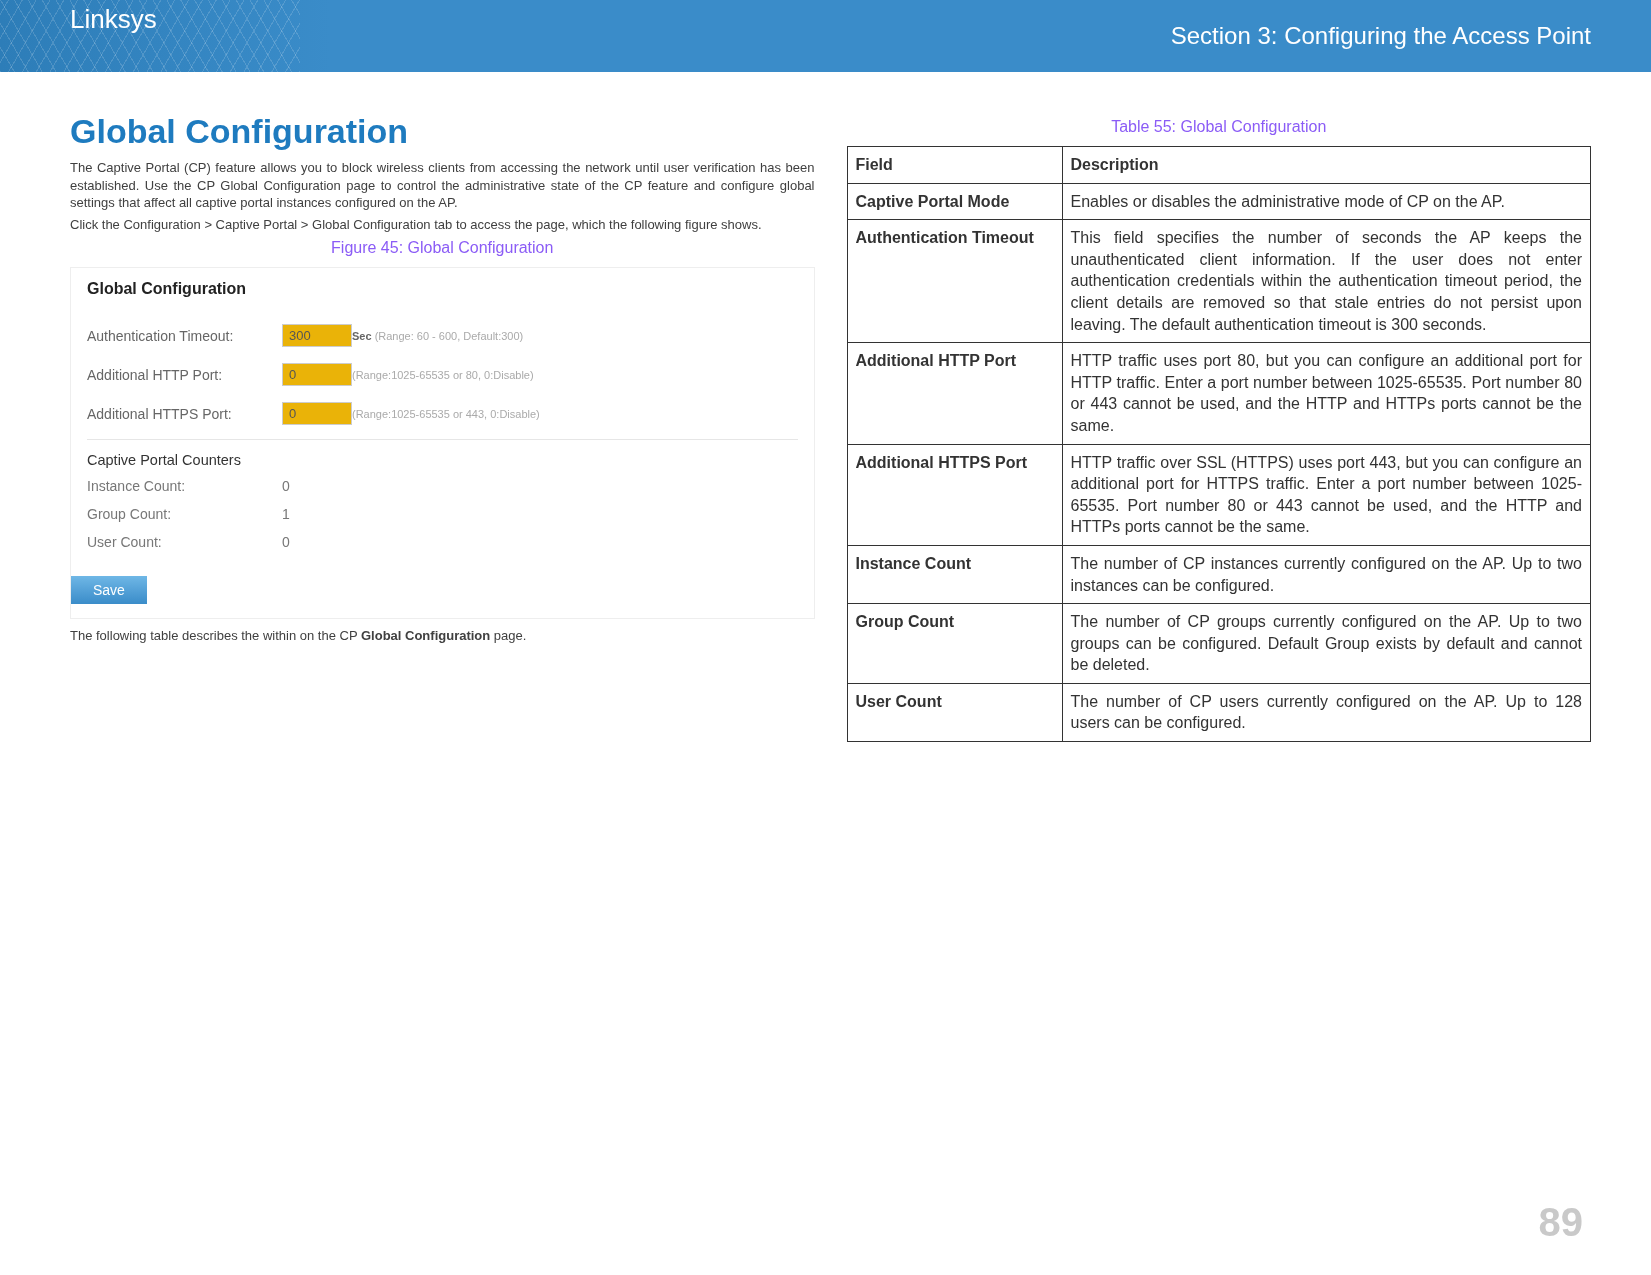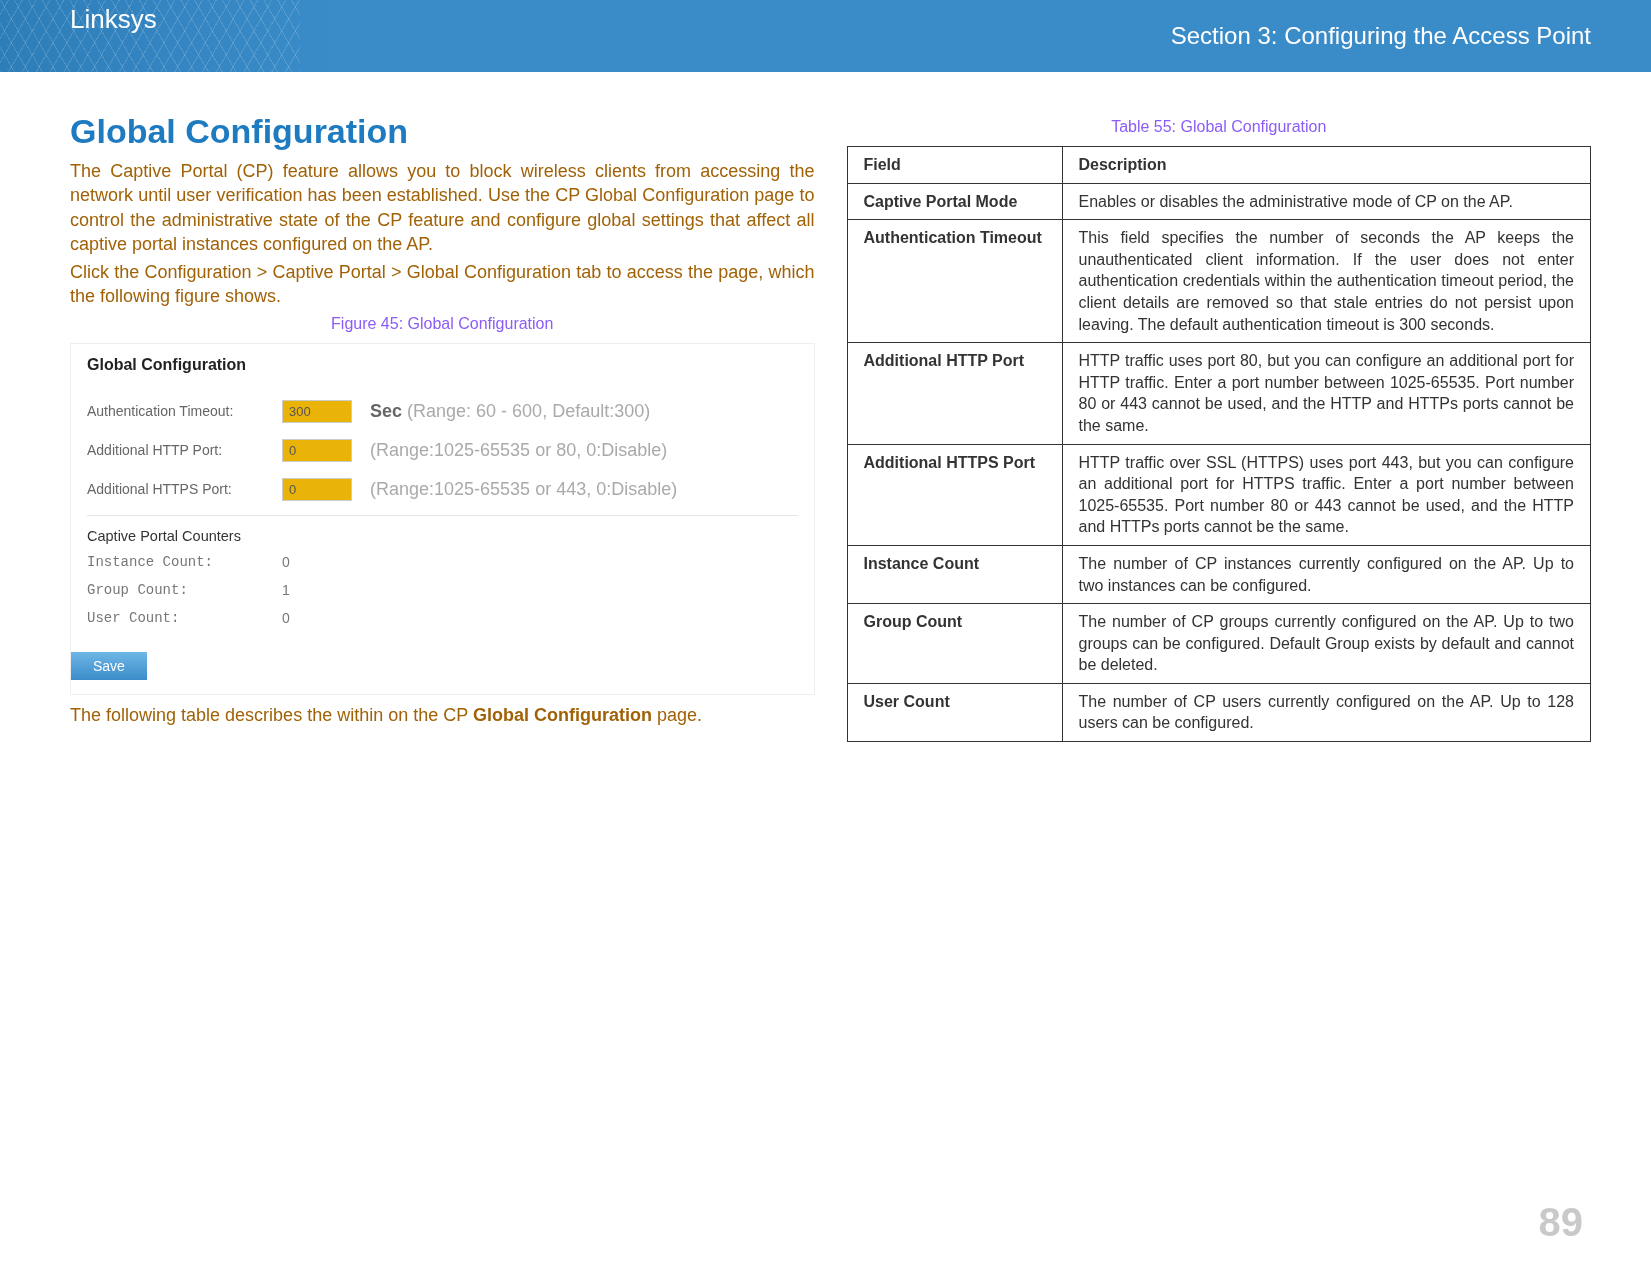--- a/index.html
+++ b/index.html
@@ -56,10 +56,10 @@
     margin-bottom: 8px;
   }
   .body-text {
-    font-size: 18px;
+    font-size: 13px;
     line-height: 1.35;
     text-align: justify;
-    color: #a16207;
+    color: #404040;
     margin-bottom: 4px;
   }
   .figure-caption, .table-caption {

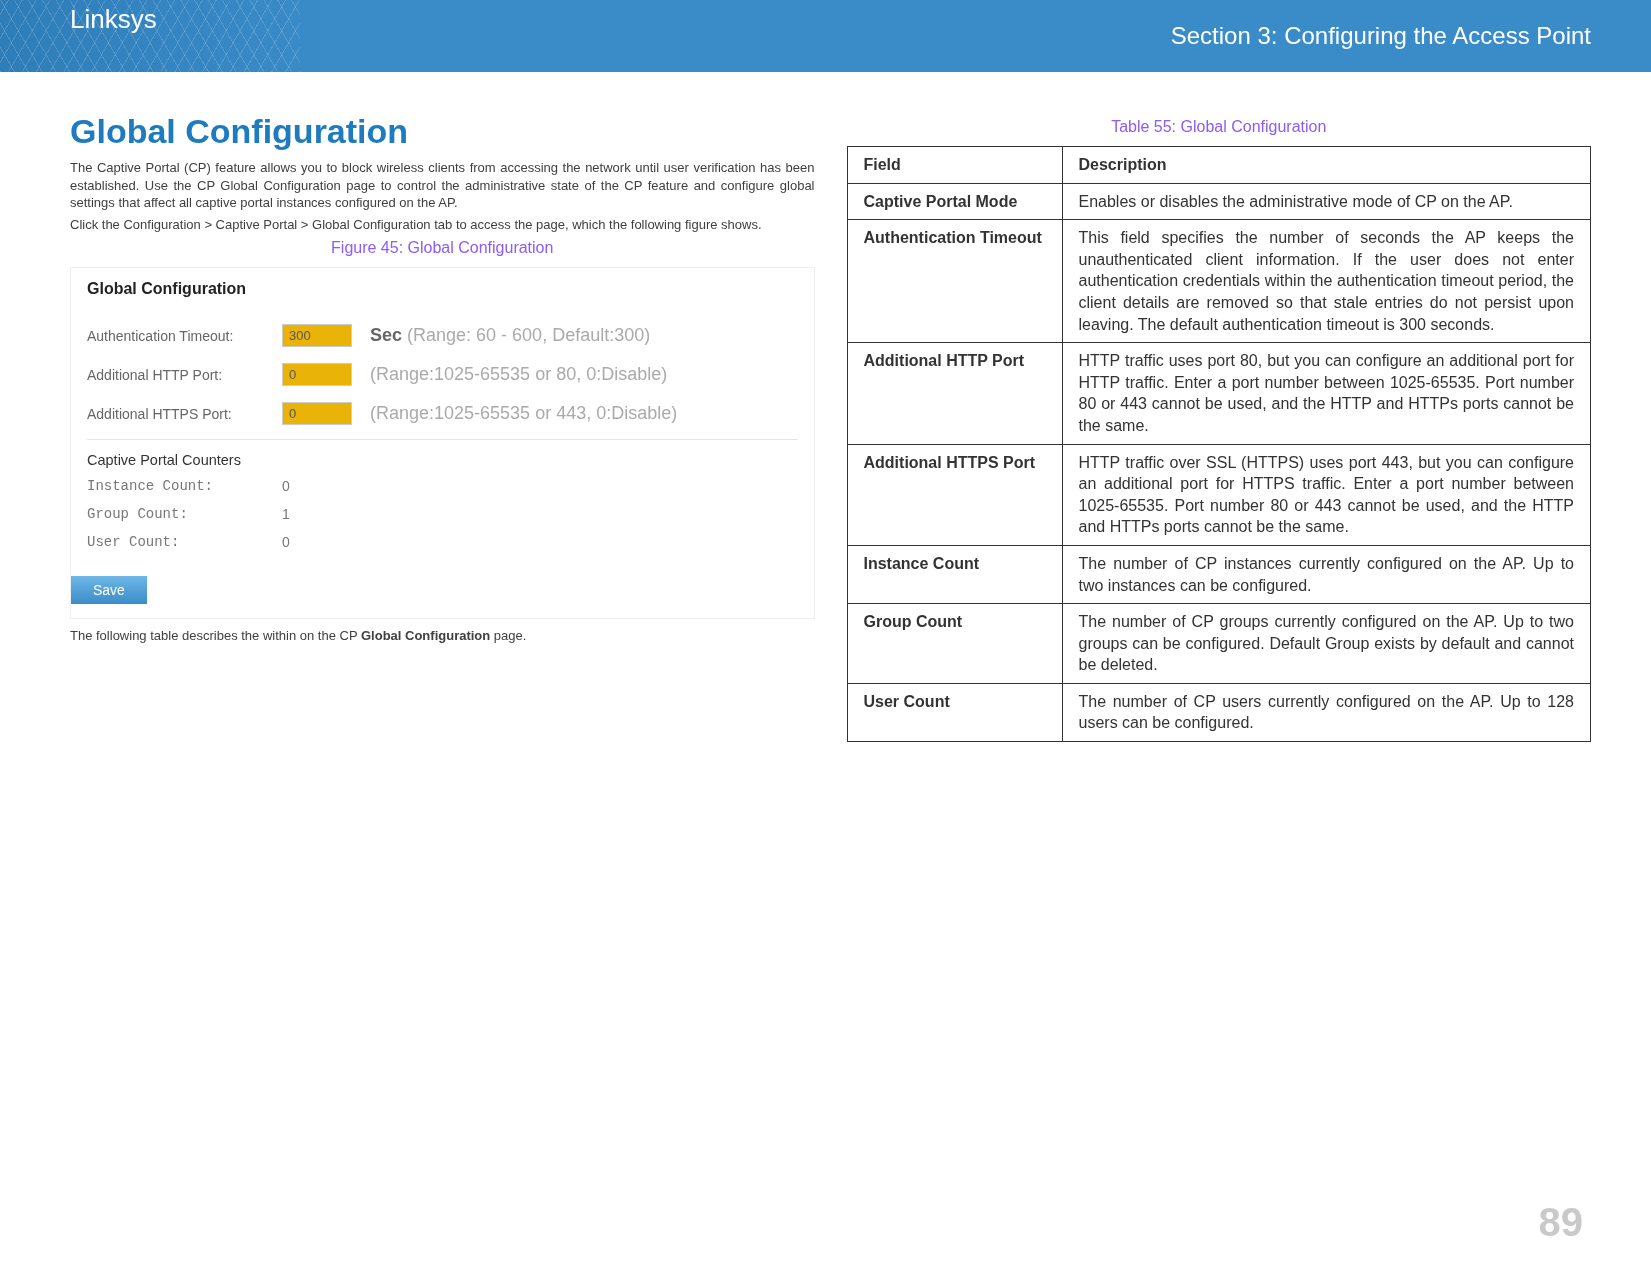--- a/index.html
+++ b/index.html
@@ -133,7 +133,7 @@
   }
   .desc-table th, .desc-table td {
     border: 1.5px solid #333;
-    padding: 7px 16px;
+    padding: 7px 8px;
     vertical-align: top;
     text-align: left;
     line-height: 1.35;

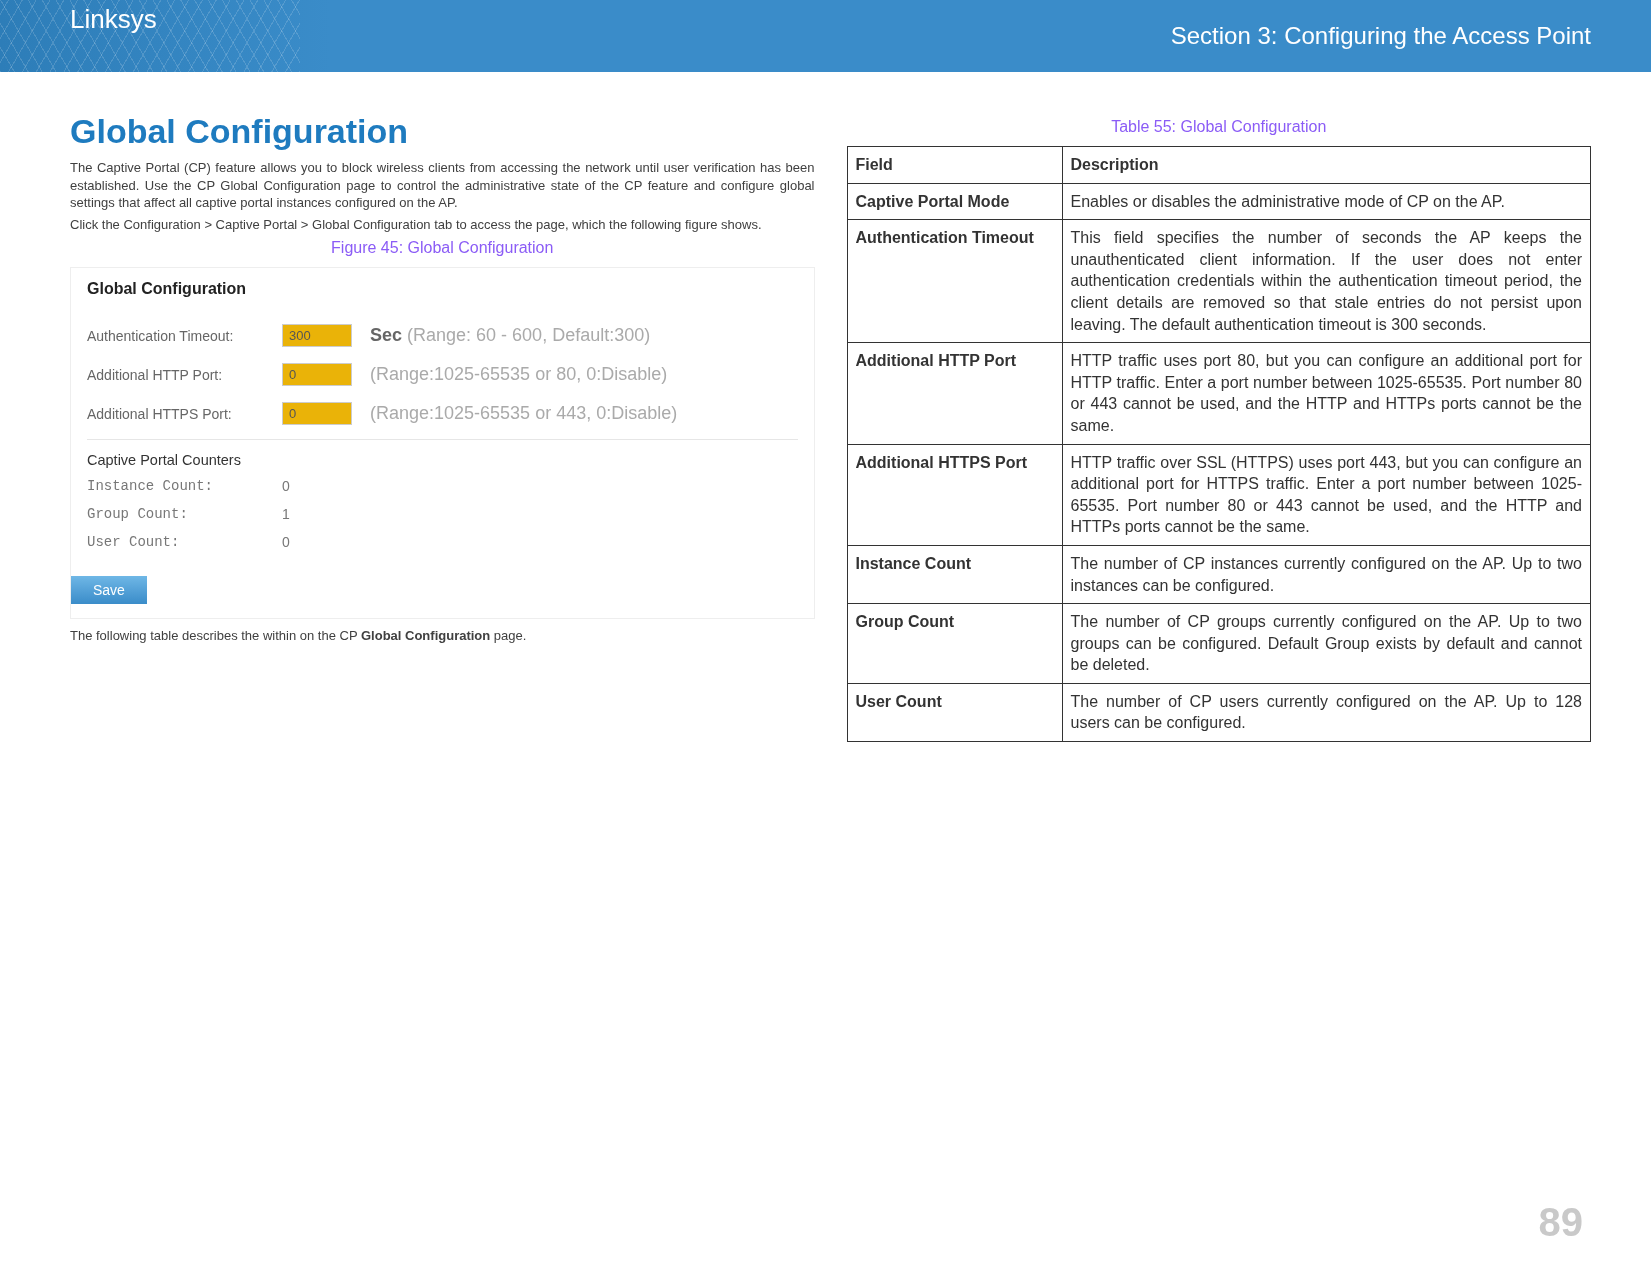--- a/index.html
+++ b/index.html
@@ -100,7 +100,7 @@
     color: #555;
     background: #eab308;
   }
-  .ss-hint { color: #aaa; font-size: 18px; margin-left: 18px; }
+  .ss-hint { color: #aaa; font-size: 11px; }
   .ss-hint-b { color:#666; }
   .ss-sep { border-top: 1px solid #e6e6e6; margin-top: 6px; }
   .ss-subtitle { font-weight: normal; color:#333; font-size:14.5px; padding: 12px 0 4px; }

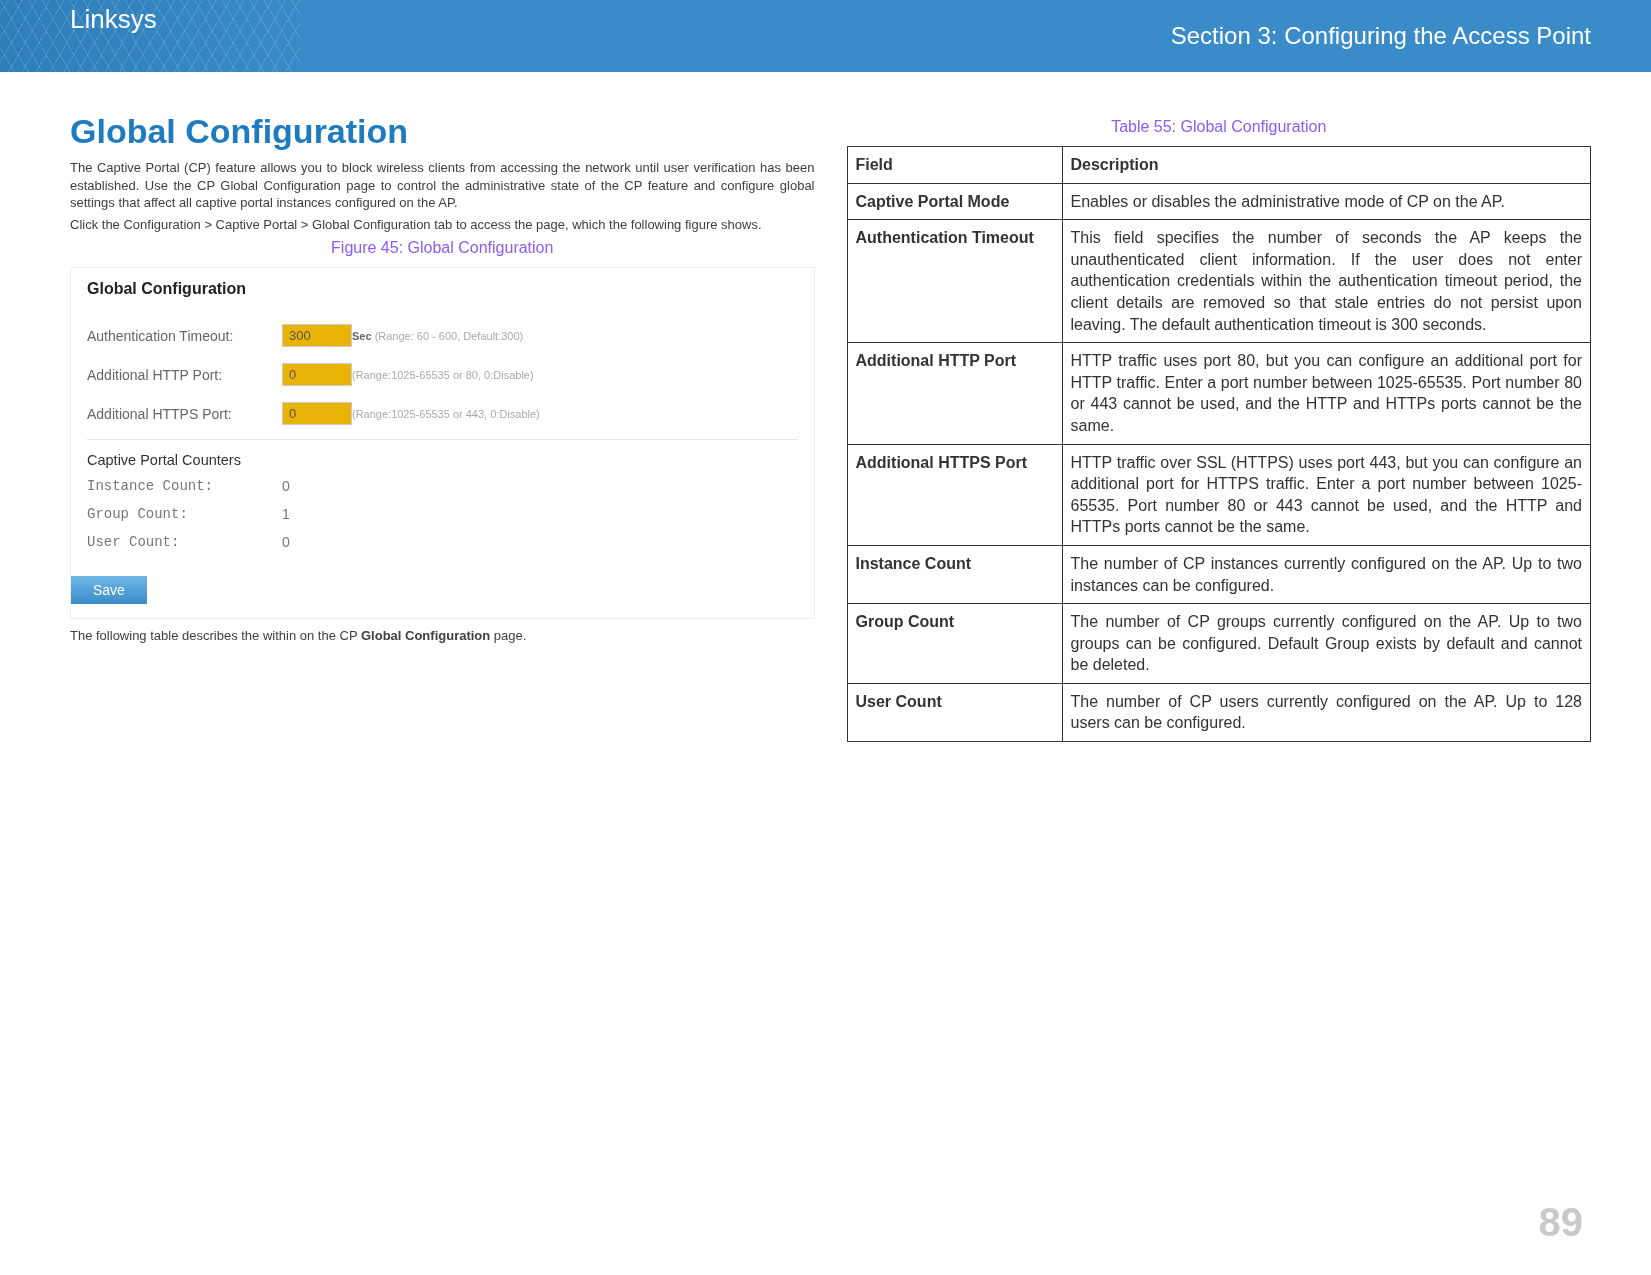--- a/index.html
+++ b/index.html
@@ -105,7 +105,7 @@
   .ss-sep { border-top: 1px solid #e6e6e6; margin-top: 6px; }
   .ss-subtitle { font-weight: normal; color:#333; font-size:14.5px; padding: 12px 0 4px; }
   .ss-countrow { display:flex; padding:6px 0; font-size:14px; color:#777;}
-  .ss-countlabel { width:195px;font-family:Liberation Mono, monospace; }
+  .ss-countlabel { width:195px; }
   .ss-save {
     display:inline-block;
     margin: 20px 0 14px -16px;

